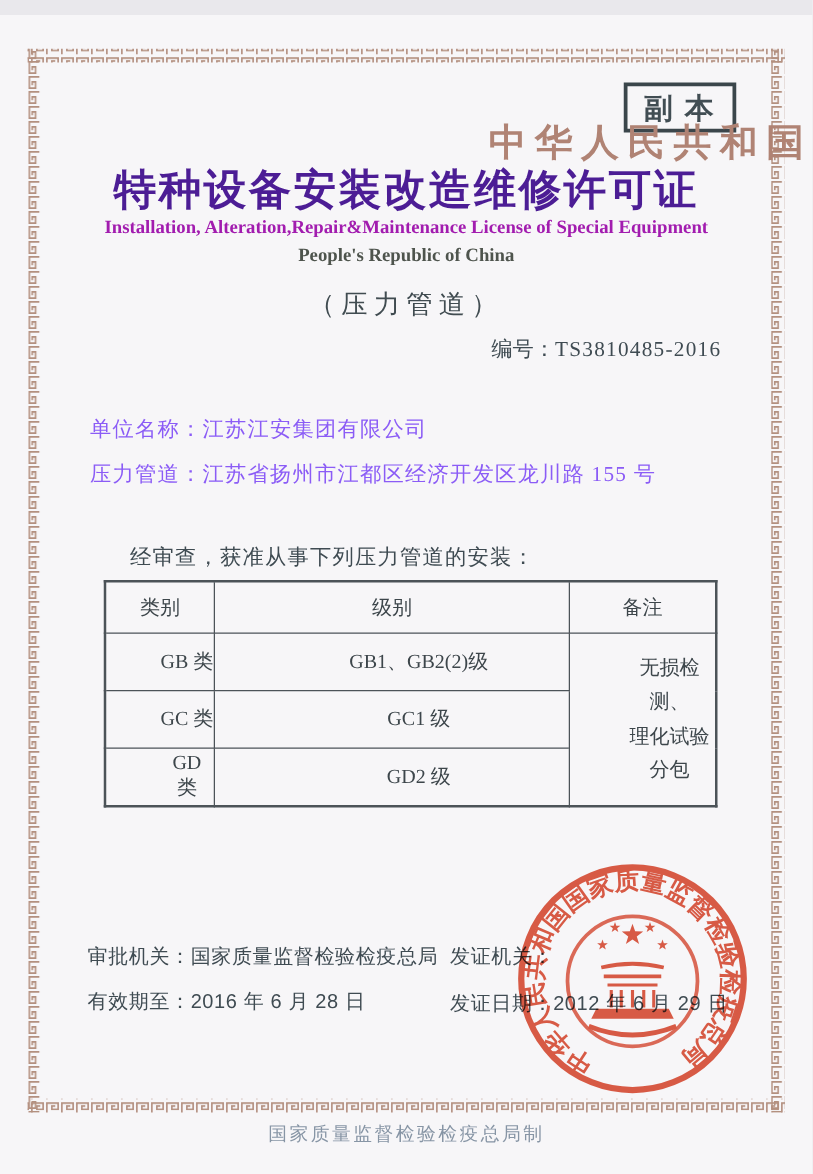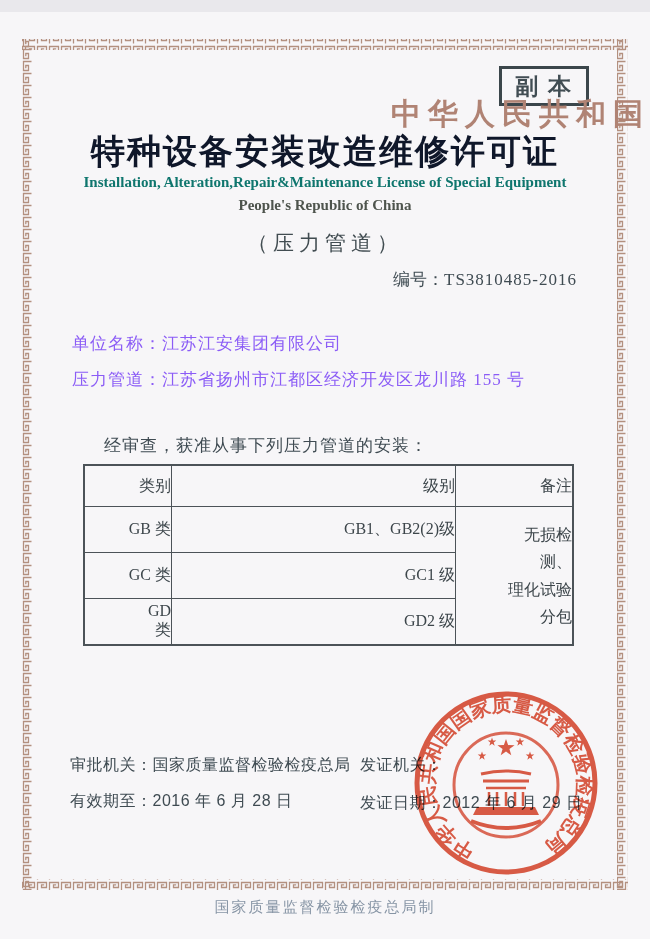--- a/index.html
+++ b/index.html
@@ -23,7 +23,7 @@
   }
   .title-cn2{
     position:absolute;top:117px;left:0;width:100%;text-align:center;
-    font-size:34px;font-weight:bold;color:#0f172a;letter-spacing:2px;
+    font-size:34px;font-weight:bold;color:#4c1d95;letter-spacing:2px;
     font-family:"Liberation Sans","DejaVu Sans",sans-serif;
   }
   .title-en1{

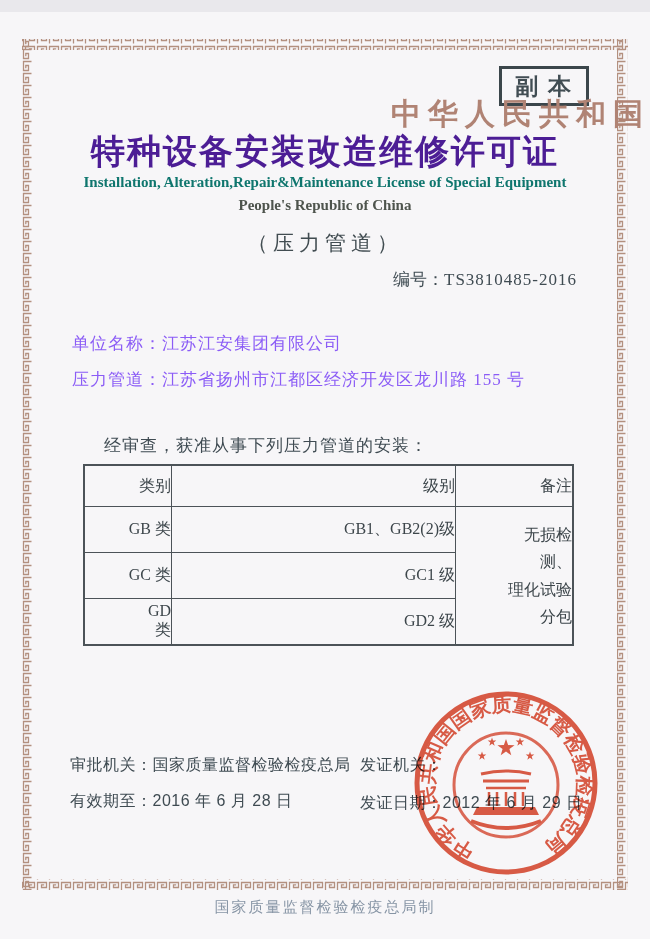--- a/index.html
+++ b/index.html
@@ -28,7 +28,7 @@
   }
   .title-en1{
     position:absolute;top:162px;left:0;width:100%;text-align:center;
-    font-size:15px;font-weight:bold;color:#0f766e;
+    font-size:15px;font-weight:bold;color:#a21caf;
   }
   .title-en2{
     position:absolute;top:185px;left:0;width:100%;text-align:center;

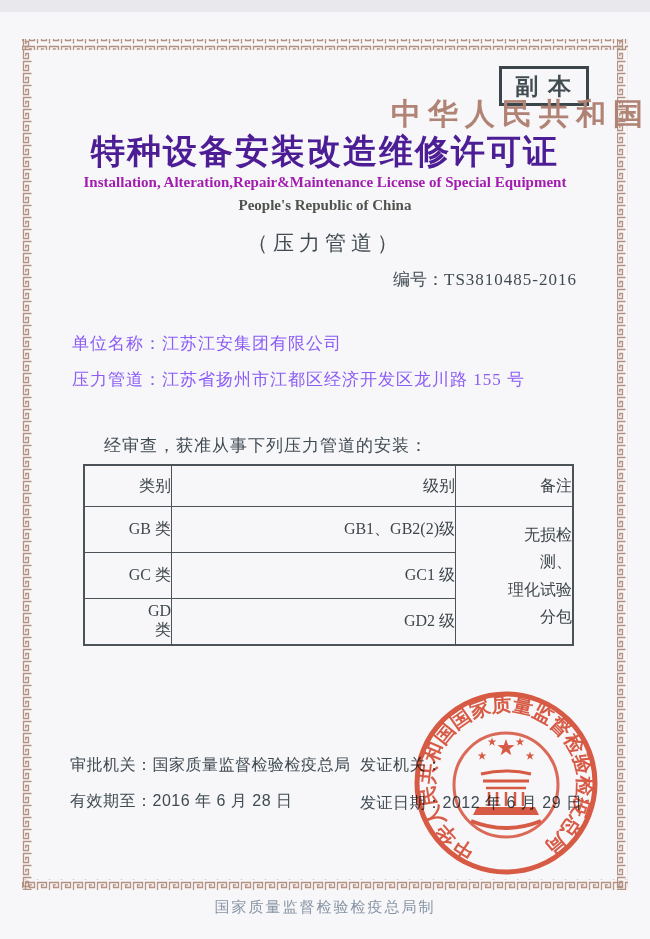--- a/index.html
+++ b/index.html
@@ -54,7 +54,7 @@
     font-size:16px;color:#3d464b;
   }
   table.scope th,table.scope td{
-    border:1px solid #4c5358;text-align:right;font-weight:normal;
+    border:1px solid #4c5358;text-align:center;font-weight:normal;
     padding:0;
   }
   table.scope{border:2px solid #4c5358;}

